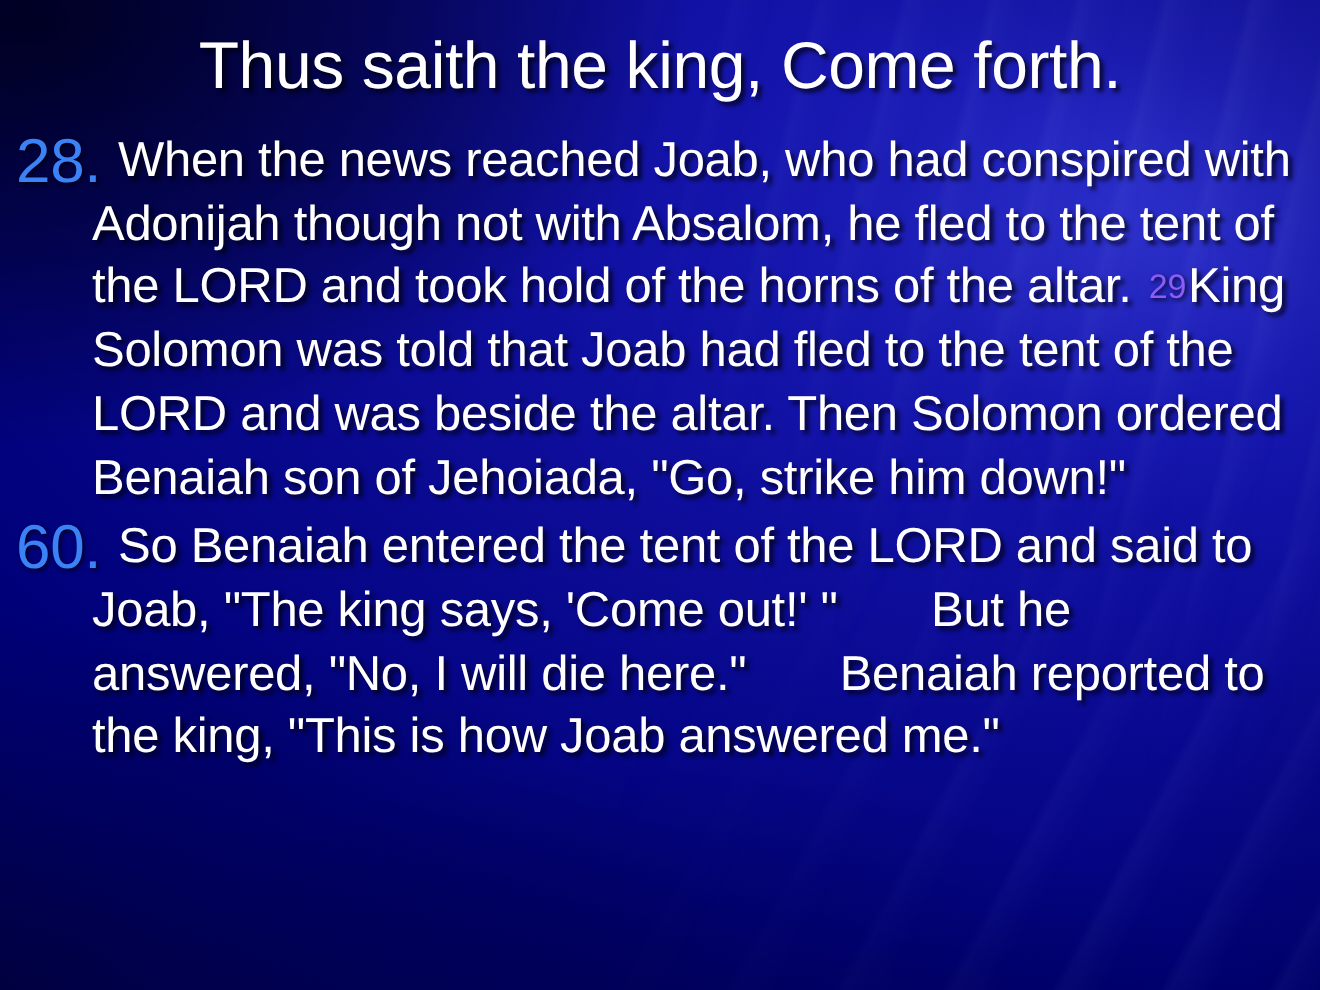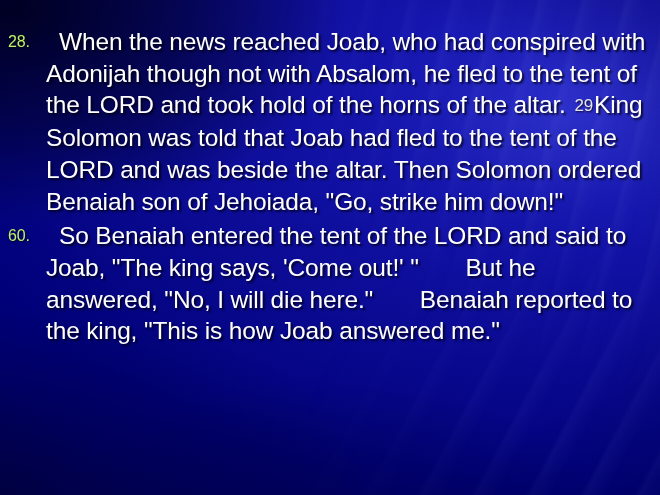--- a/index.html
+++ b/index.html
@@ -136,6 +136,7 @@
   <div class="content">
 
     <div class="title">
+      <span class="title-line">Thus saith the king, Come forth.</span>
     </div>
 
     <div class="body">

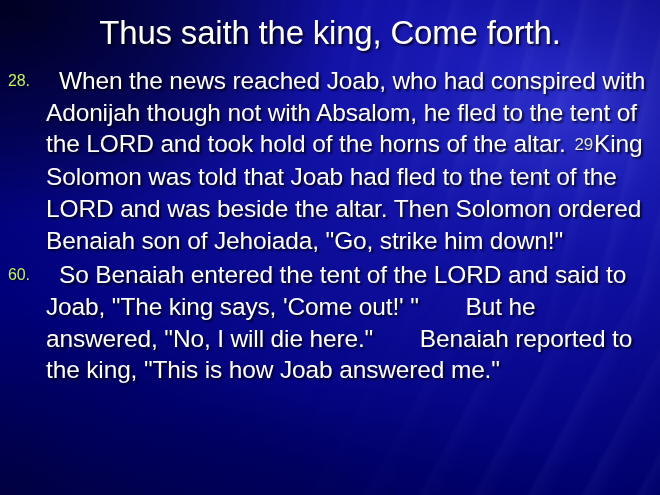--- a/index.html
+++ b/index.html
@@ -104,8 +104,8 @@
     position: absolute;
     left: 0;
     top: 0;
-    color: #bef264;
-    font-size: 16px;
+    color: #3b82f6;
+    font-size: 31px;
     text-shadow: 1px 1px 2px rgba(0,0,12,0.8);
   }
   .verse-text { display: block; }

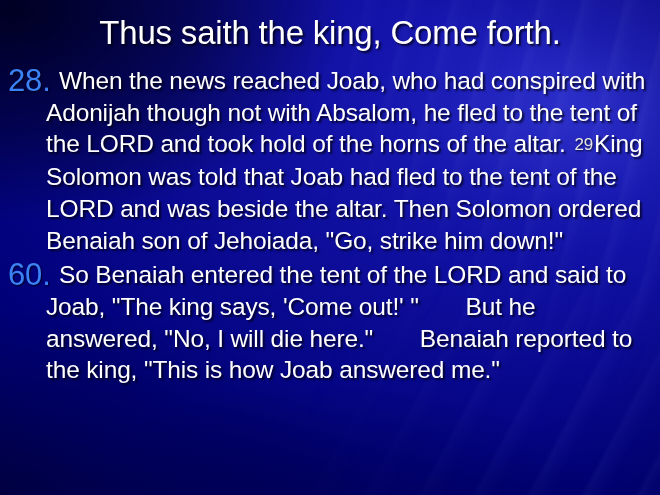--- a/index.html
+++ b/index.html
@@ -115,7 +115,7 @@
 
   .inline-num {
     font-size: 17px;
-    color: #e5e5e5;
+    color: #8b5cf6;
     vertical-align: 2px;
     padding: 0 1px 0 2px;
     text-shadow: 1px 1px 2px rgba(0,0,12,0.8);

